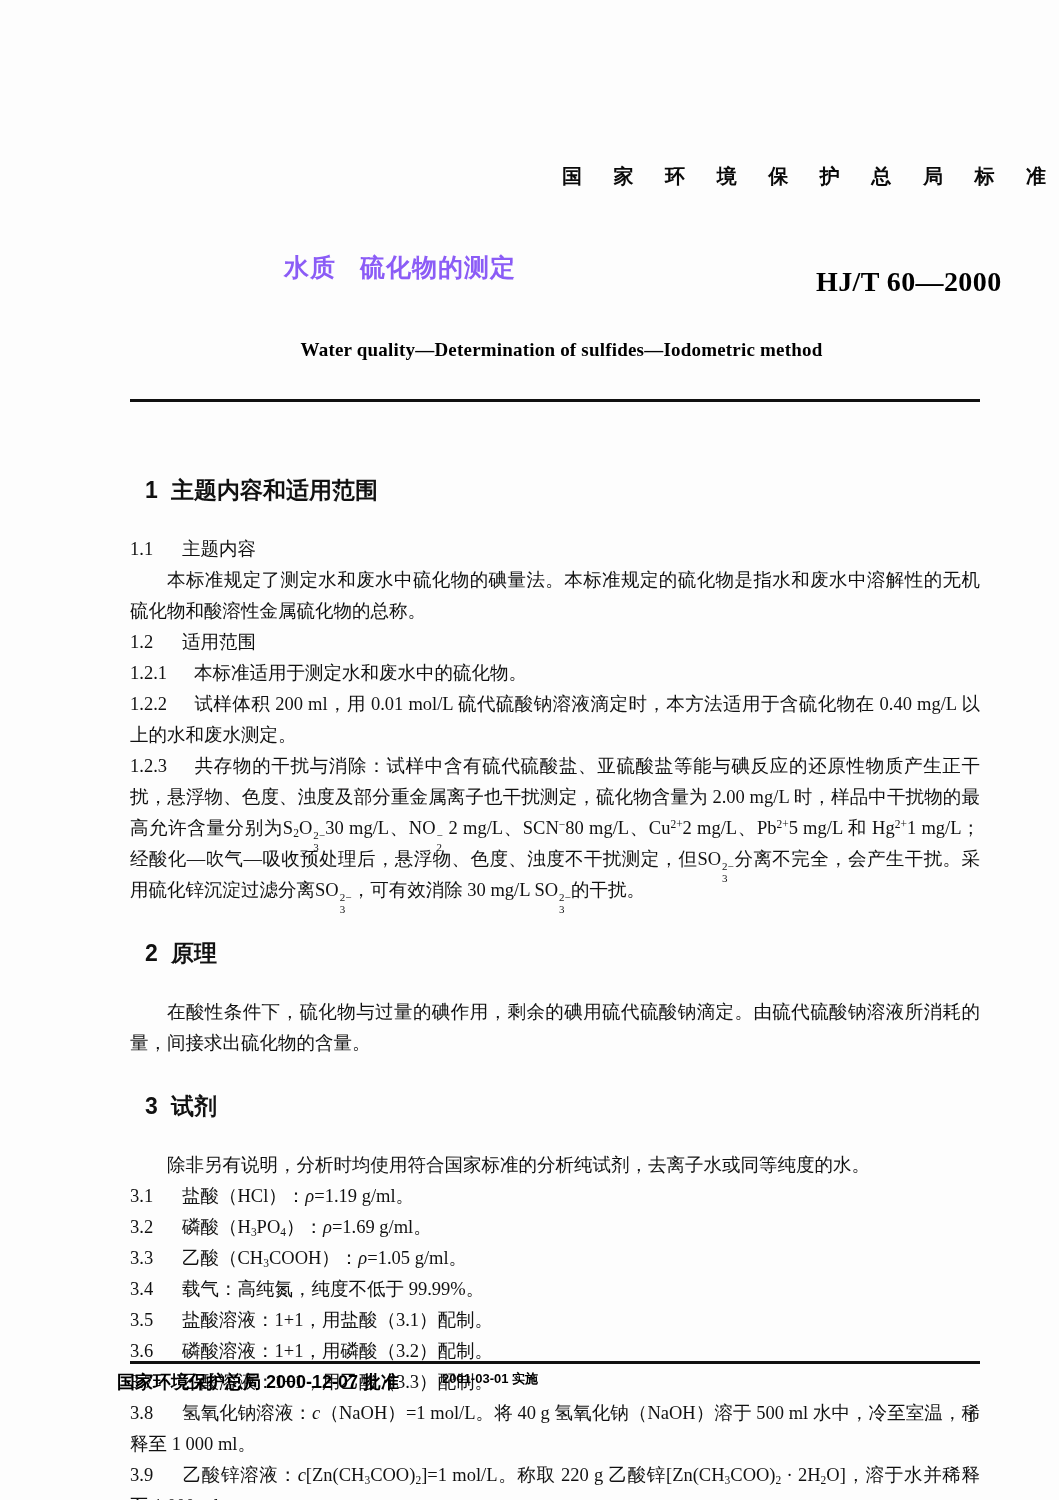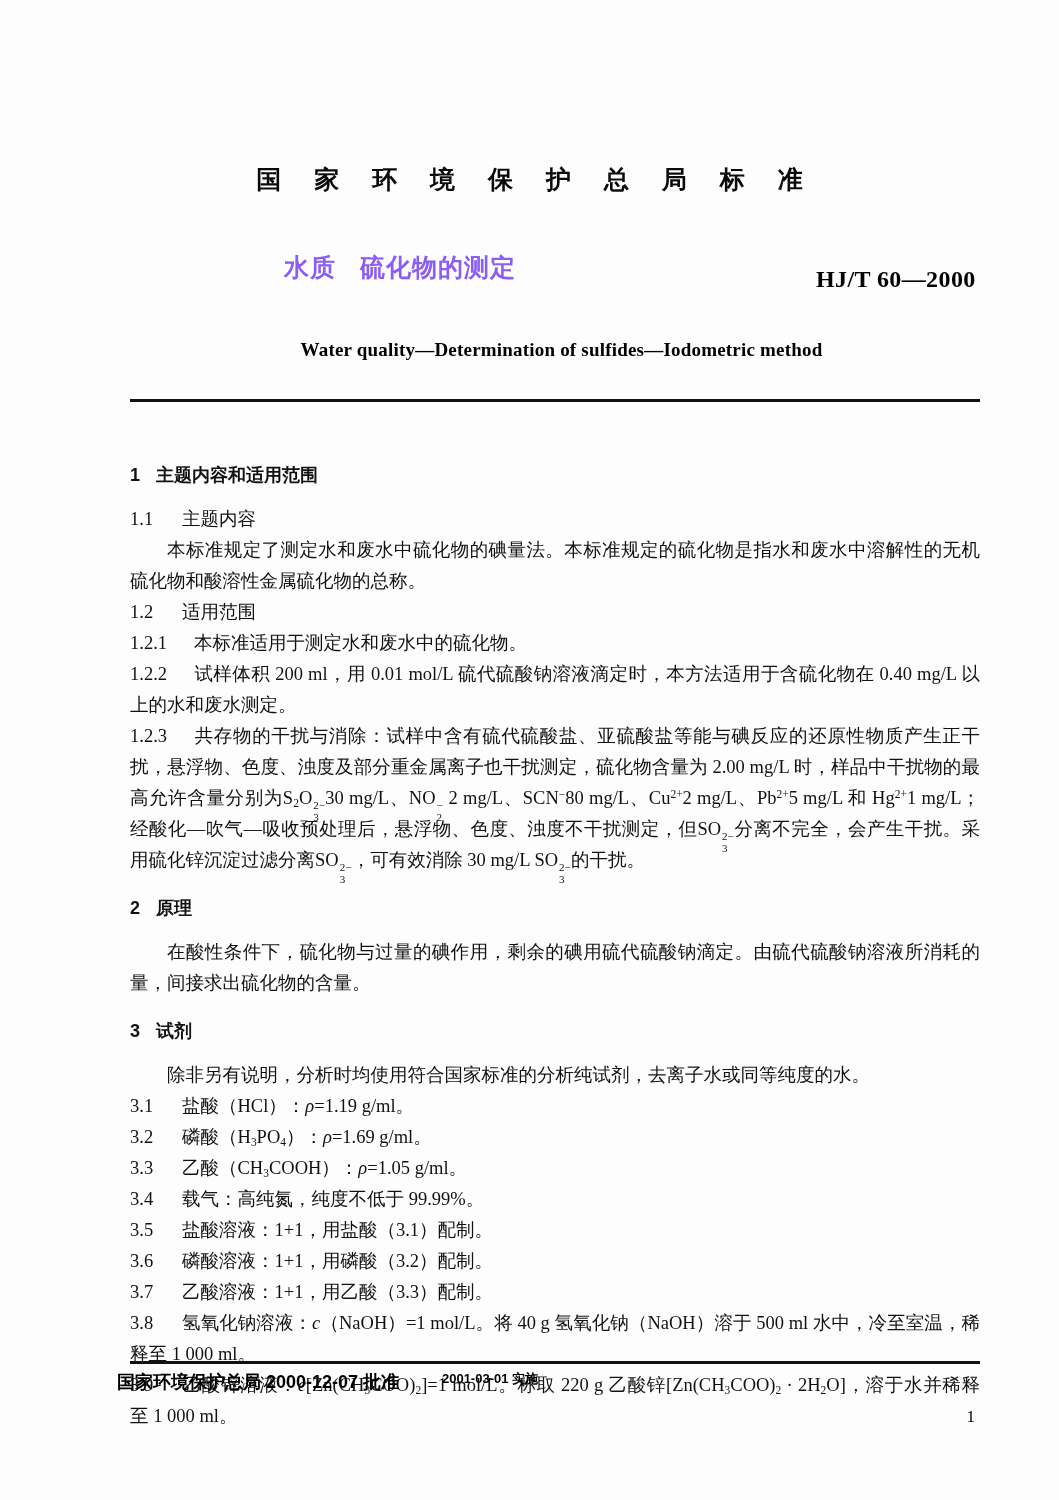--- a/index.html
+++ b/index.html
@@ -30,10 +30,10 @@
     top: 163px;
     left: 0;
     width: 1059px;
-    text-align: center;
-    font-family: "Liberation Sans", "DejaVu Sans", sans-serif;
-    font-weight: bold;
-    font-size: 25px;
+    text-align: right;
+    font-family: "Liberation Sans", "DejaVu Sans", sans-serif;
+    font-weight: bold;
+    font-size: 20px;
     letter-spacing: 13px;
     text-indent: 13px;
     color: #0a0a0a;

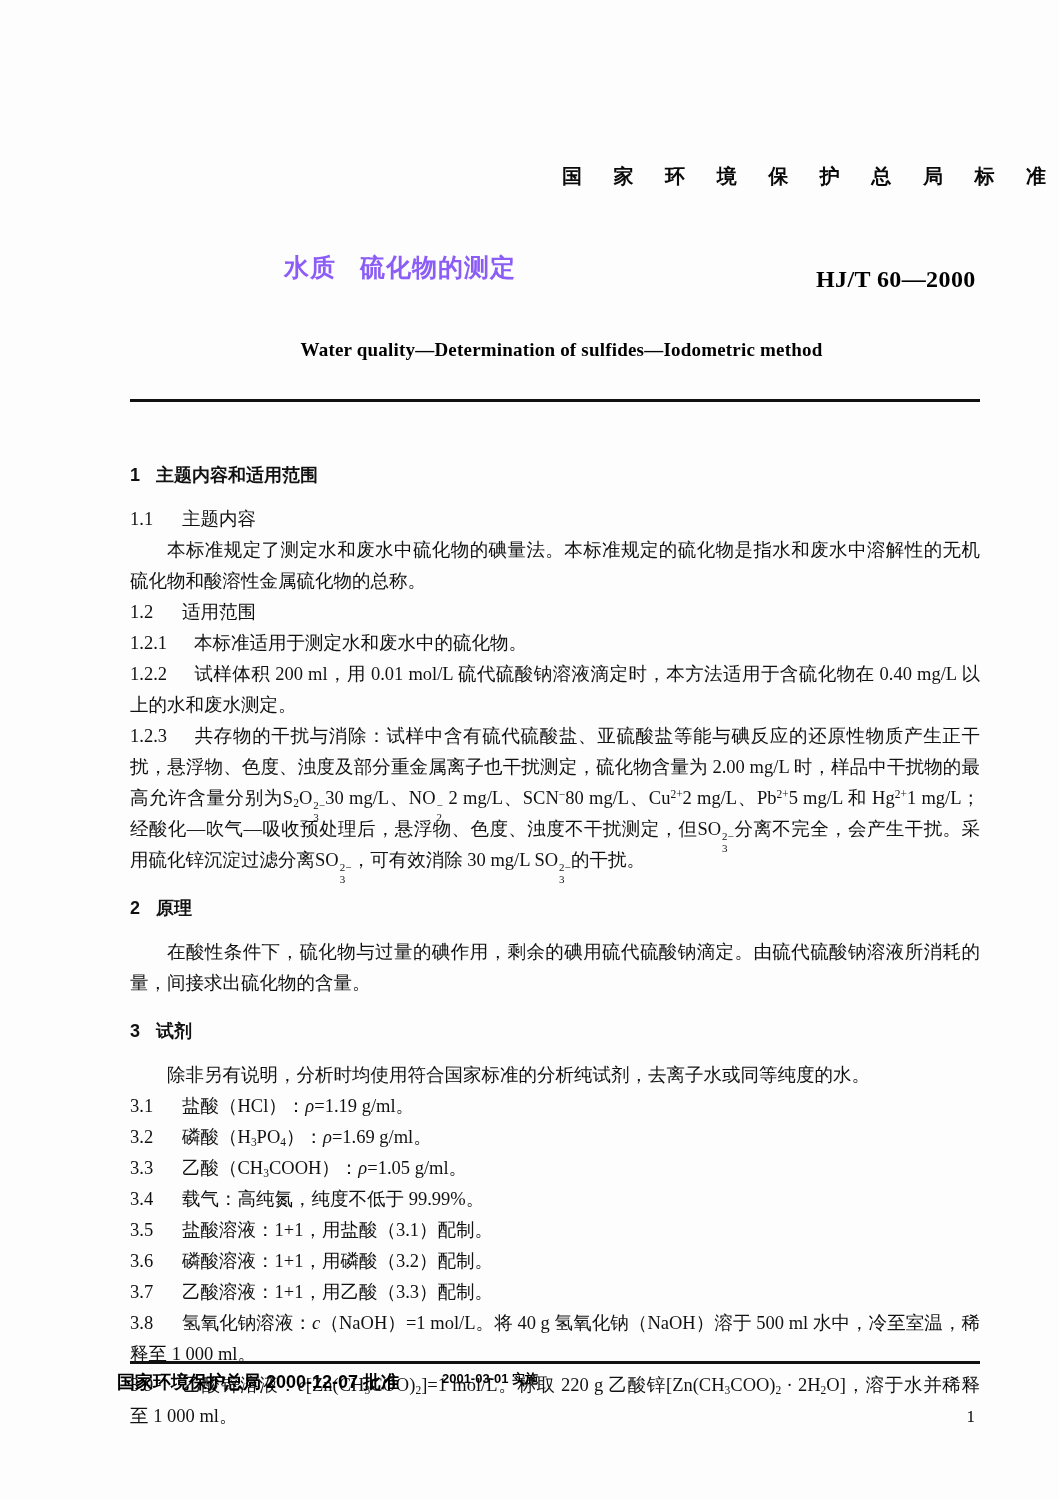--- a/index.html
+++ b/index.html
@@ -61,7 +61,7 @@
     left: 816px;
     font-family: "Liberation Serif", "DejaVu Serif", serif;
     font-weight: bold;
-    font-size: 24px;
+    font-size: 28px;
     letter-spacing: 0.4px;
     white-space: nowrap;
   }

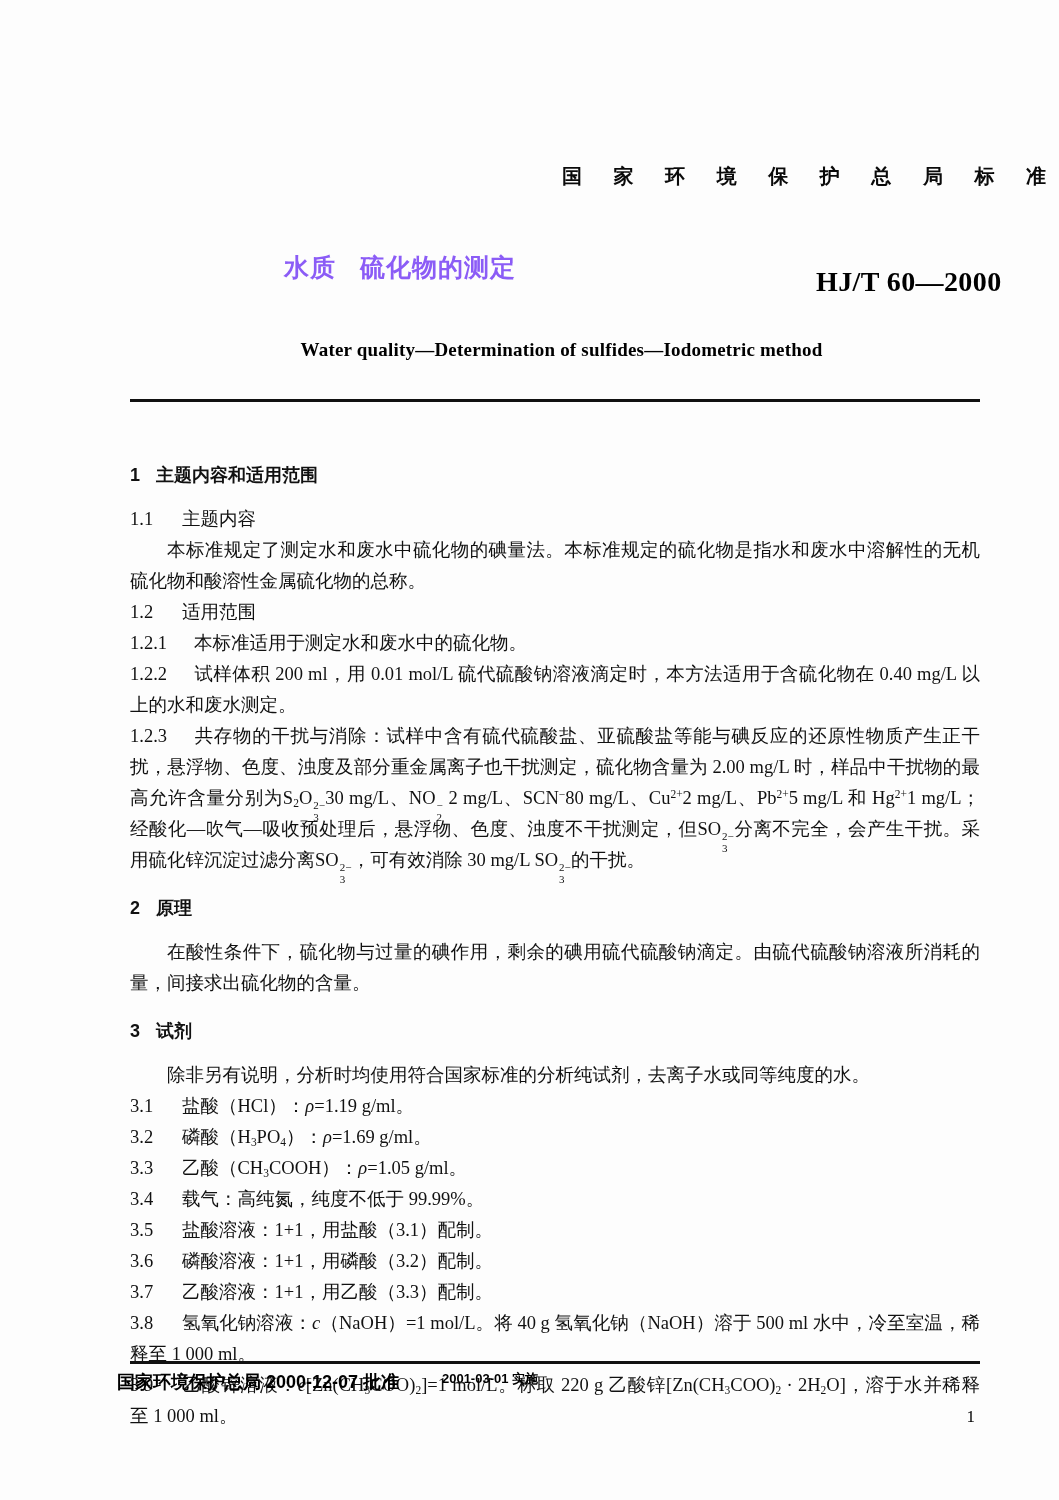--- a/index.html
+++ b/index.html
@@ -103,9 +103,9 @@
   .h1 {
     font-family: "Liberation Sans", "DejaVu Sans", sans-serif;
     font-weight: bold;
-    font-size: 18px;
+    font-size: 23px;
     line-height: 31px;
-    margin: 0;
+    margin: 15px;
   }
   .h1 .num { display: inline-block; min-width: 26px; }
 

